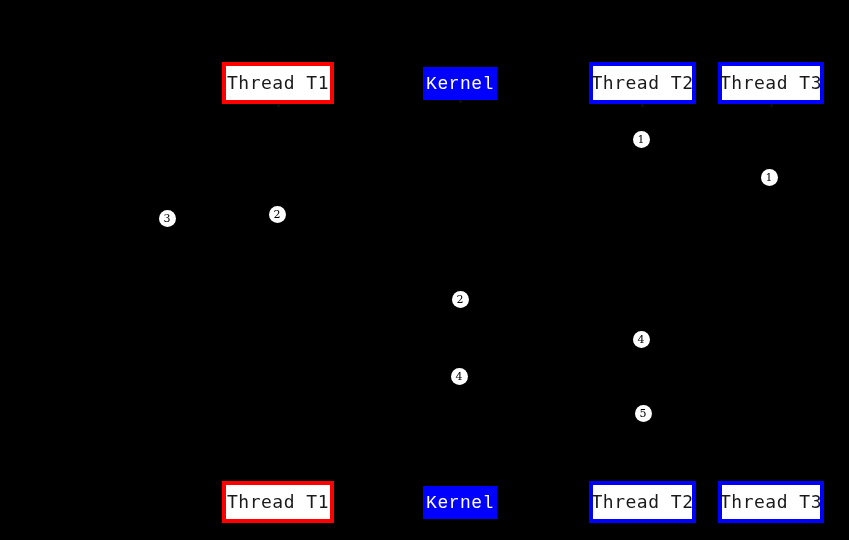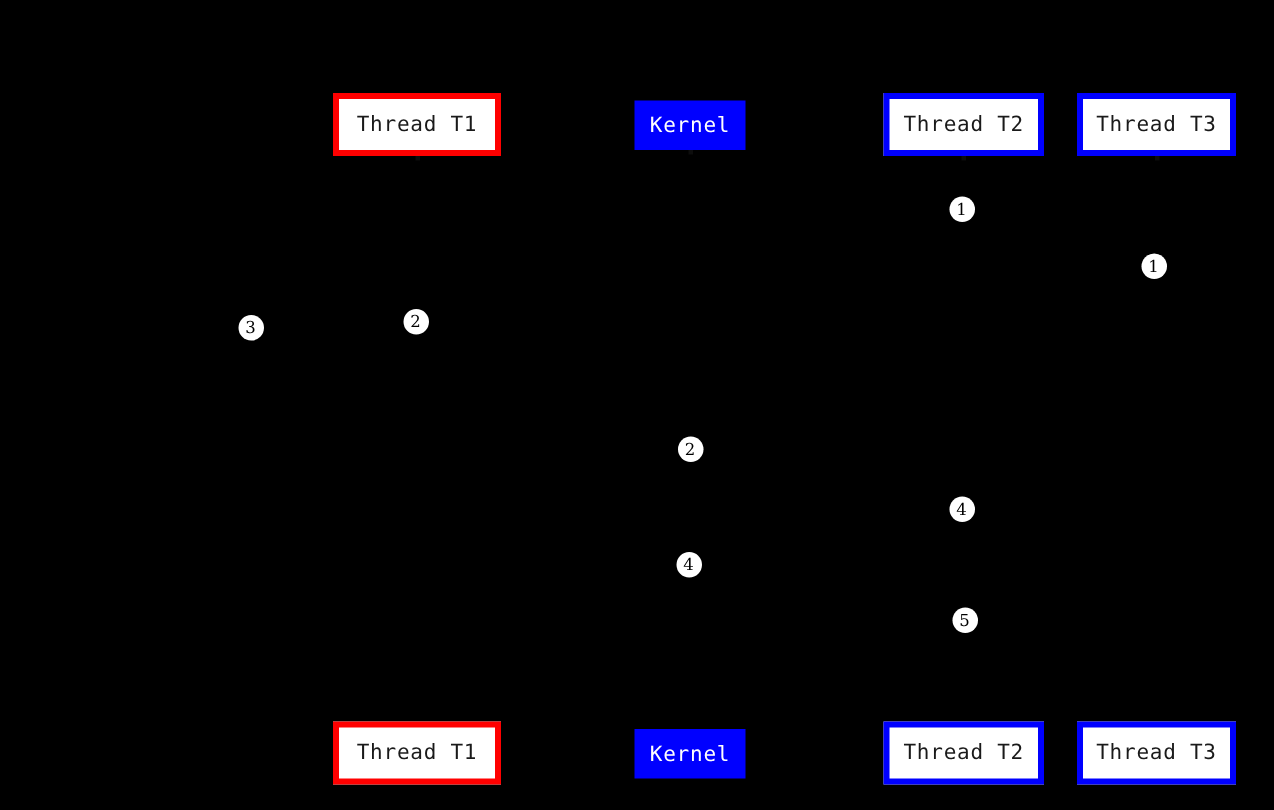--- a/index.html
+++ b/index.html
@@ -28,7 +28,7 @@
     justify-content: center;
     white-space: nowrap;
     font-family: "DejaVu Sans Mono", "Liberation Mono", monospace;
-    font-size: 14px;
+    font-size: 18px;
     letter-spacing: 0.5px;
     line-height: 1;
   }

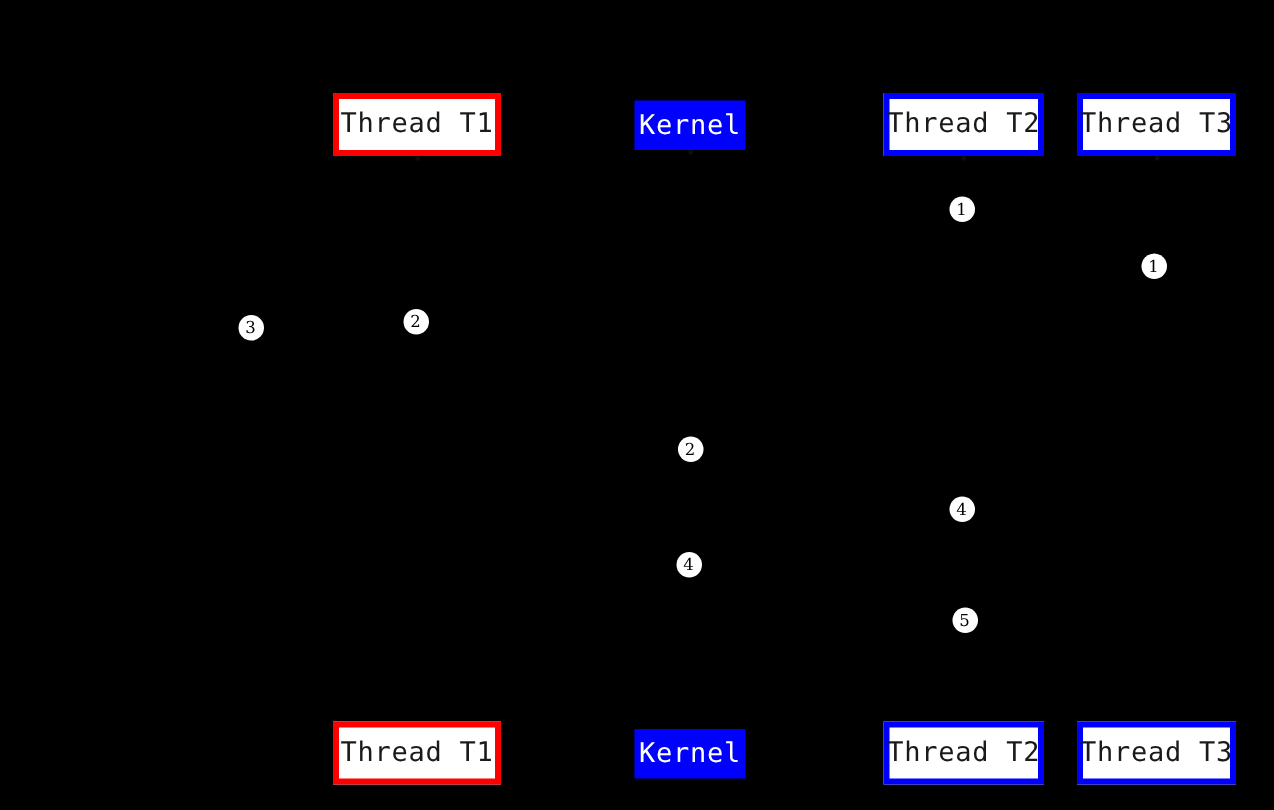--- a/index.html
+++ b/index.html
@@ -41,6 +41,7 @@
   .participant.filled {
     color: #ffffff;
     border: none;
+    font-family: Liberation Mono, monospace;
   }
 
   

